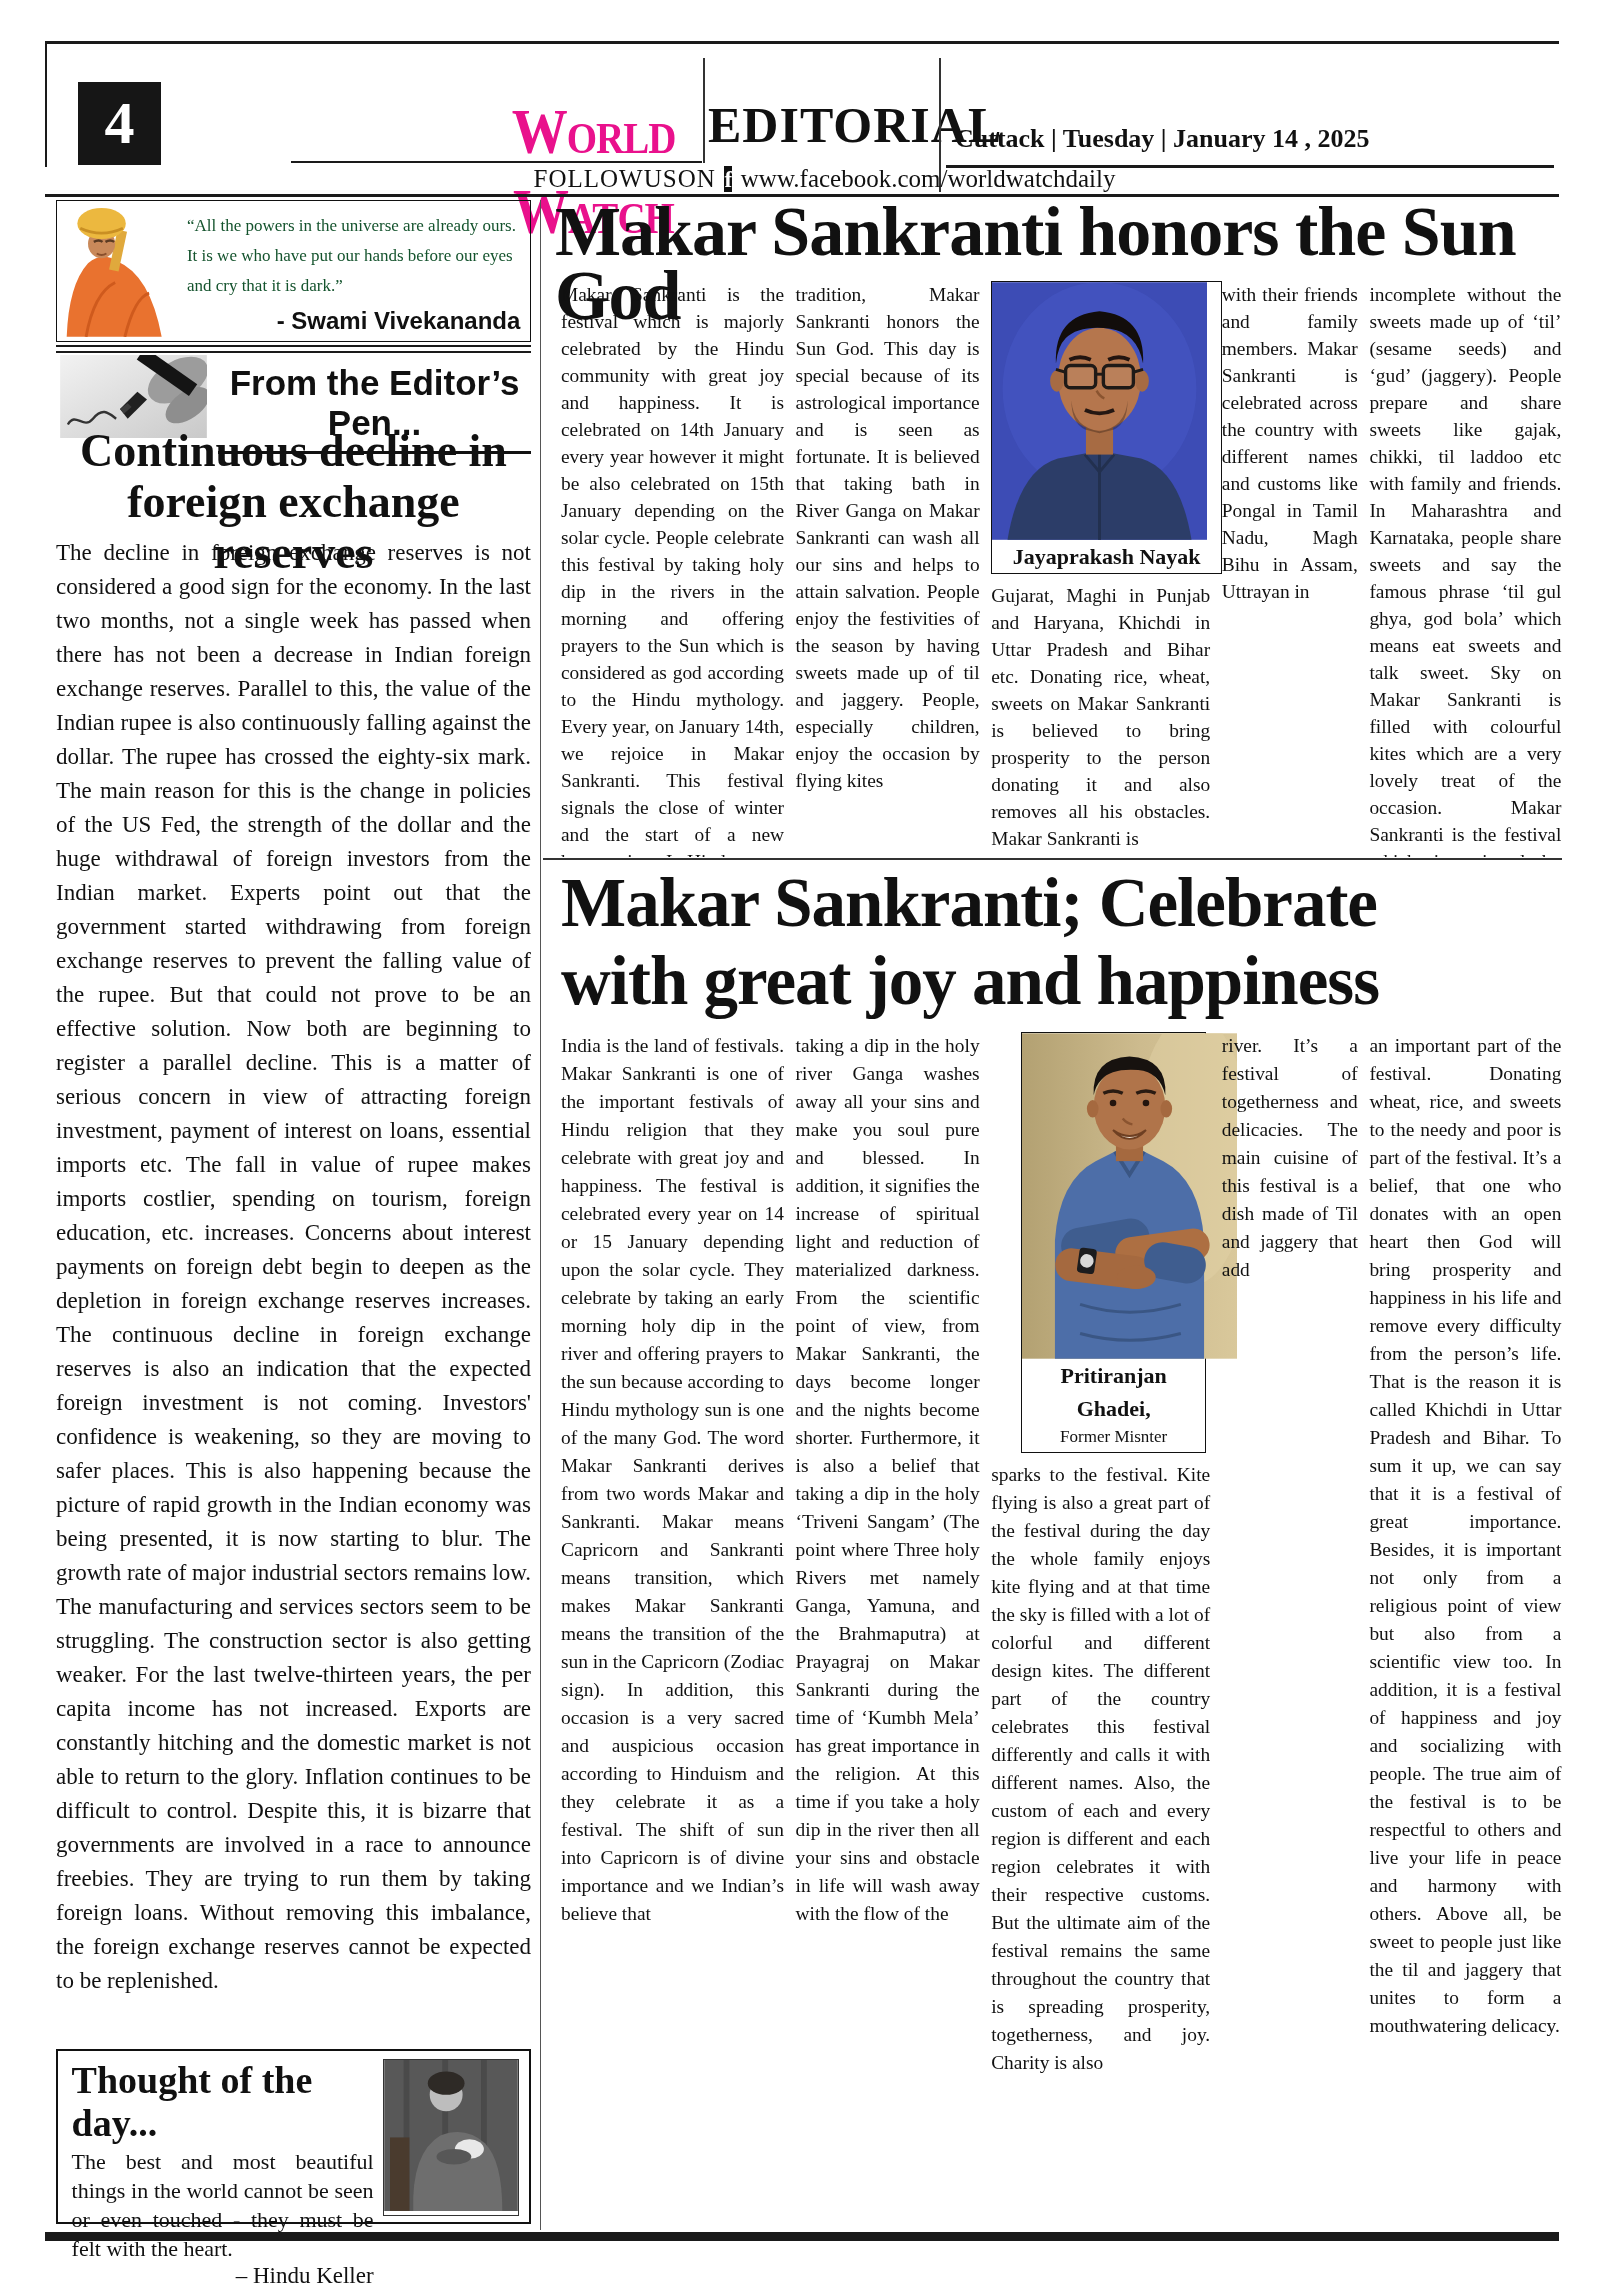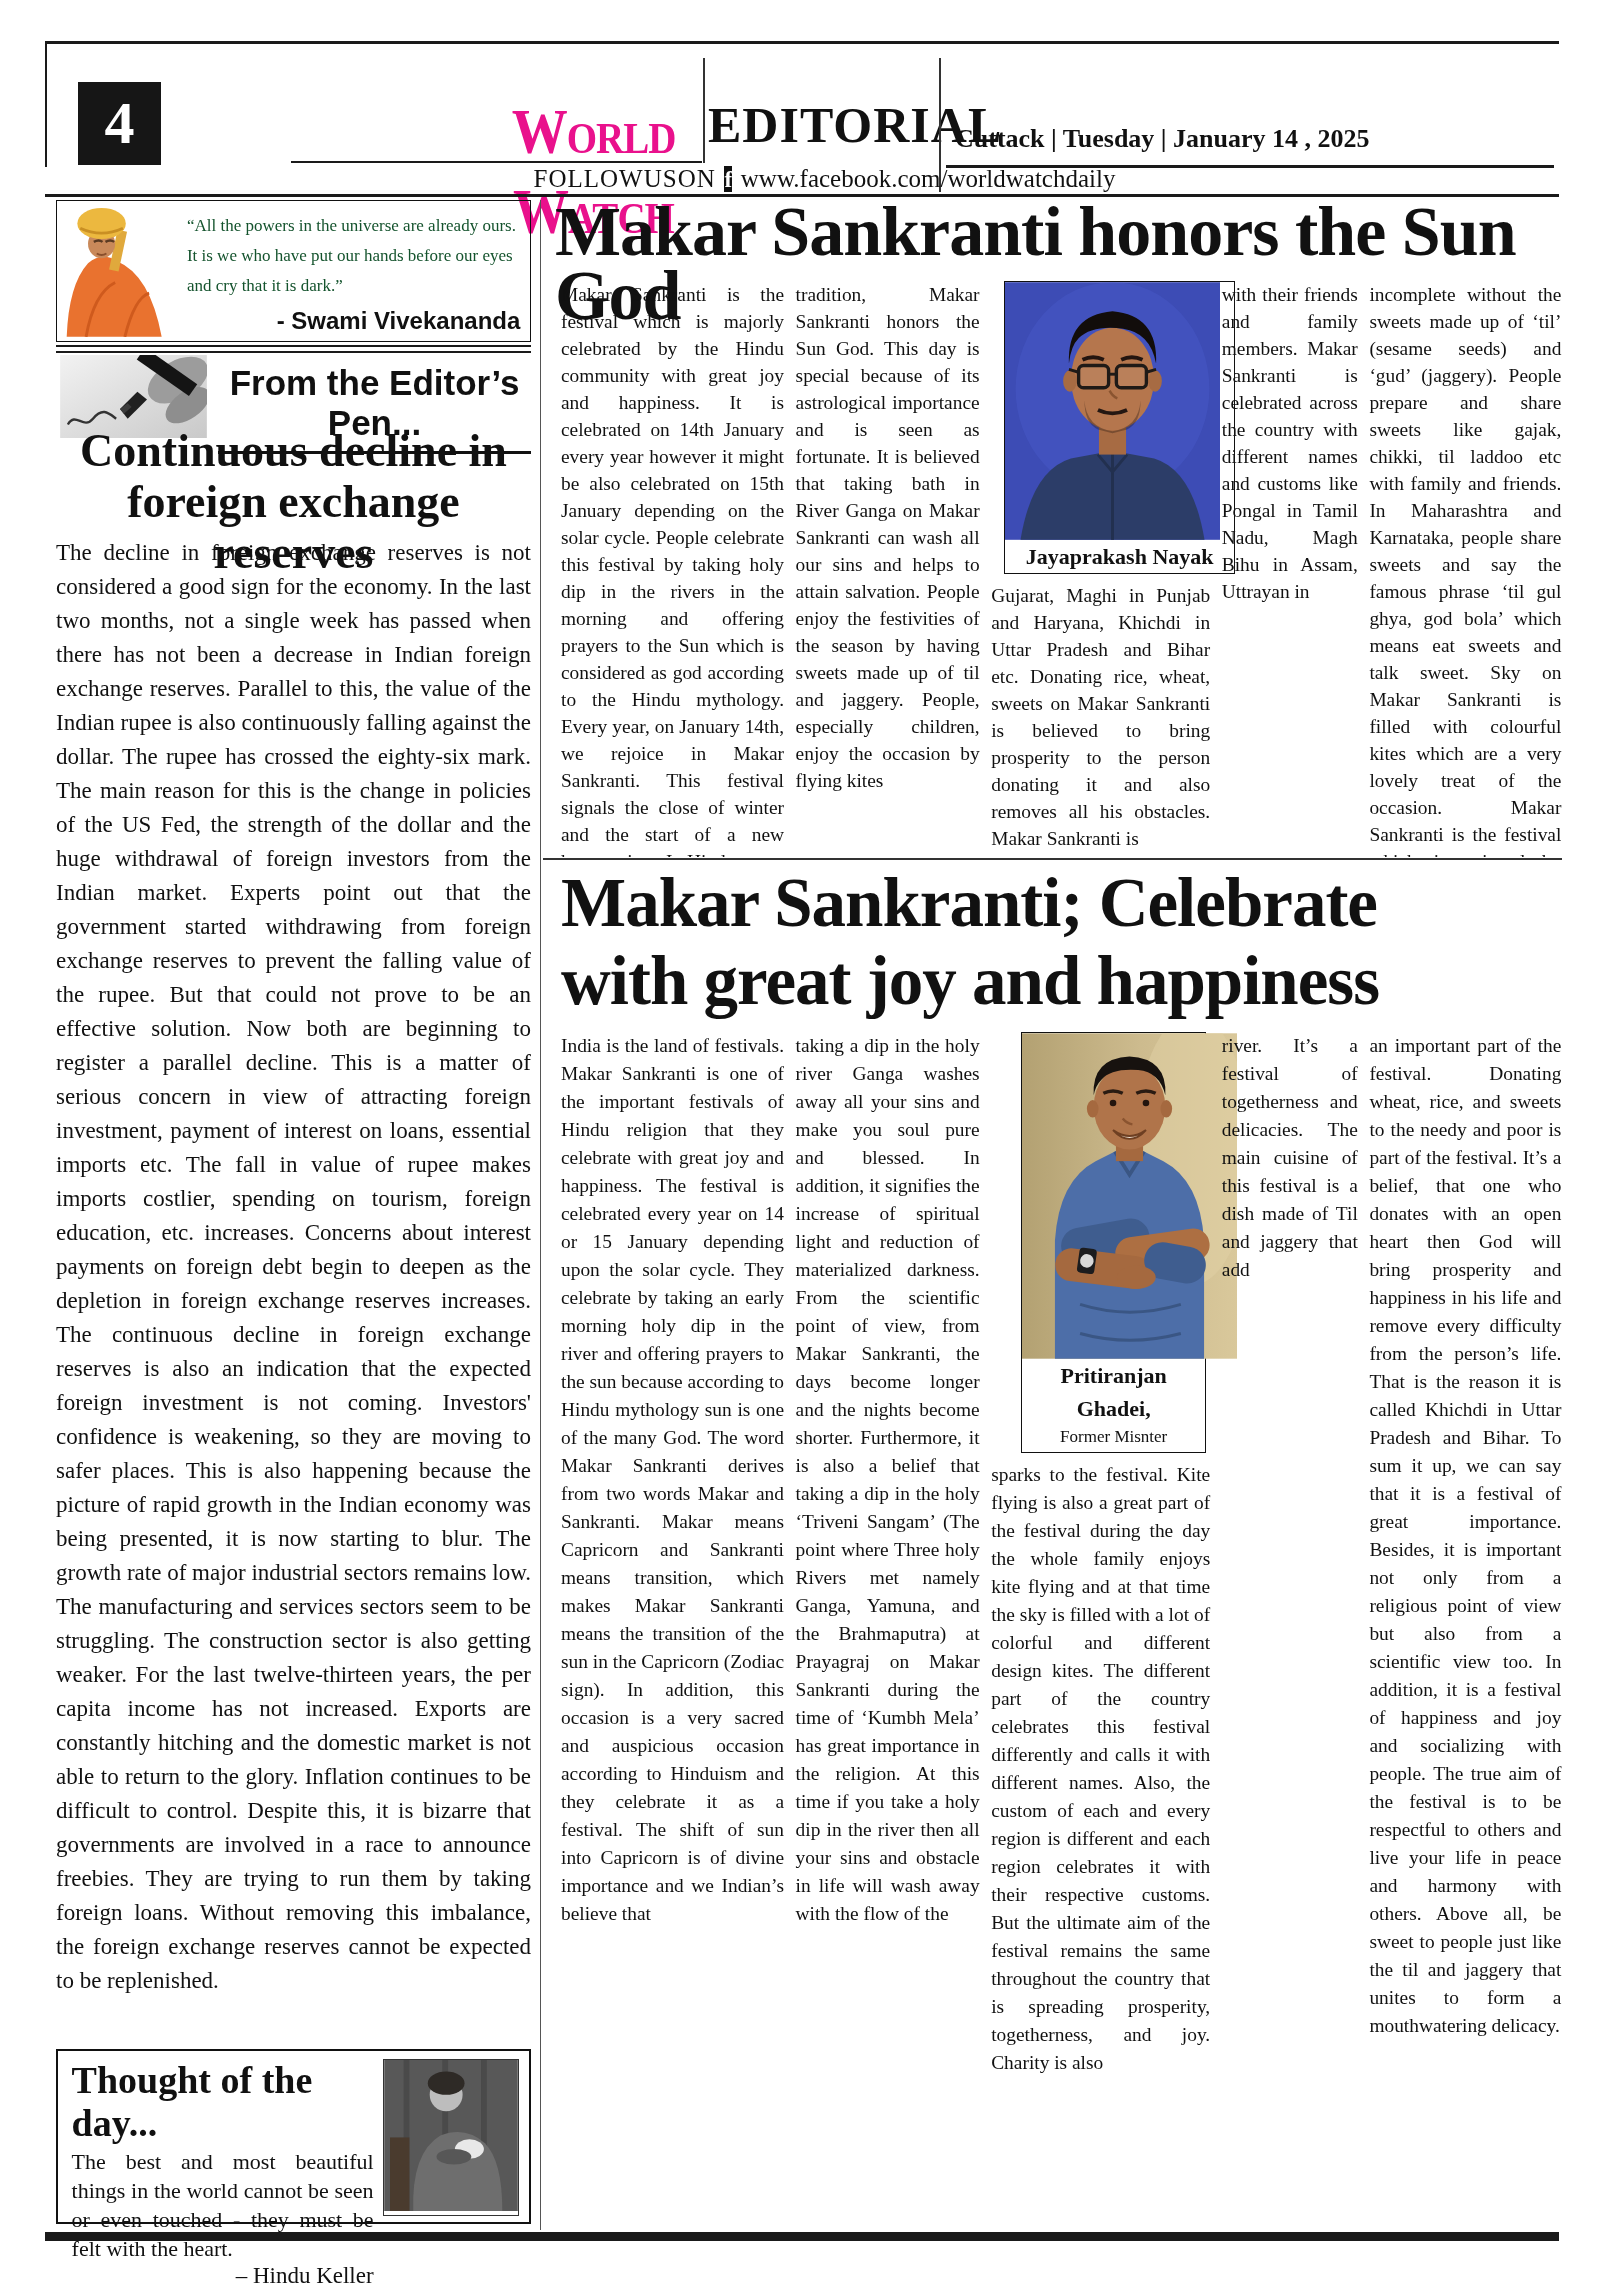--- a/index.html
+++ b/index.html
@@ -169,7 +169,7 @@
         <p>tradition, Makar Sankranti honors the Sun God. This day is special because of its astrological importance and is seen as fortunate. It is believed that taking bath in River Ganga on Makar Sankranti can wash all our sins and helps to attain salvation. People enjoy the festivities of the season by having sweets made up of til and jaggery. People, especially children, enjoy the occasion by flying kites</p>
       </div>
     <div class="col photo-col">
-      <div class="photo-frame" style="width:231px;margin-left:13px;">
+      <div class="photo-frame" style="width:231px;">
         <svg width="215" height="258" viewBox="0 0 222 266" style="display:block;">
           <rect width="222" height="266" fill="#3d4cb5"></rect>
           <ellipse cx="111" cy="110" rx="100" ry="110" fill="#4a5cc9" opacity="0.45"></ellipse>

